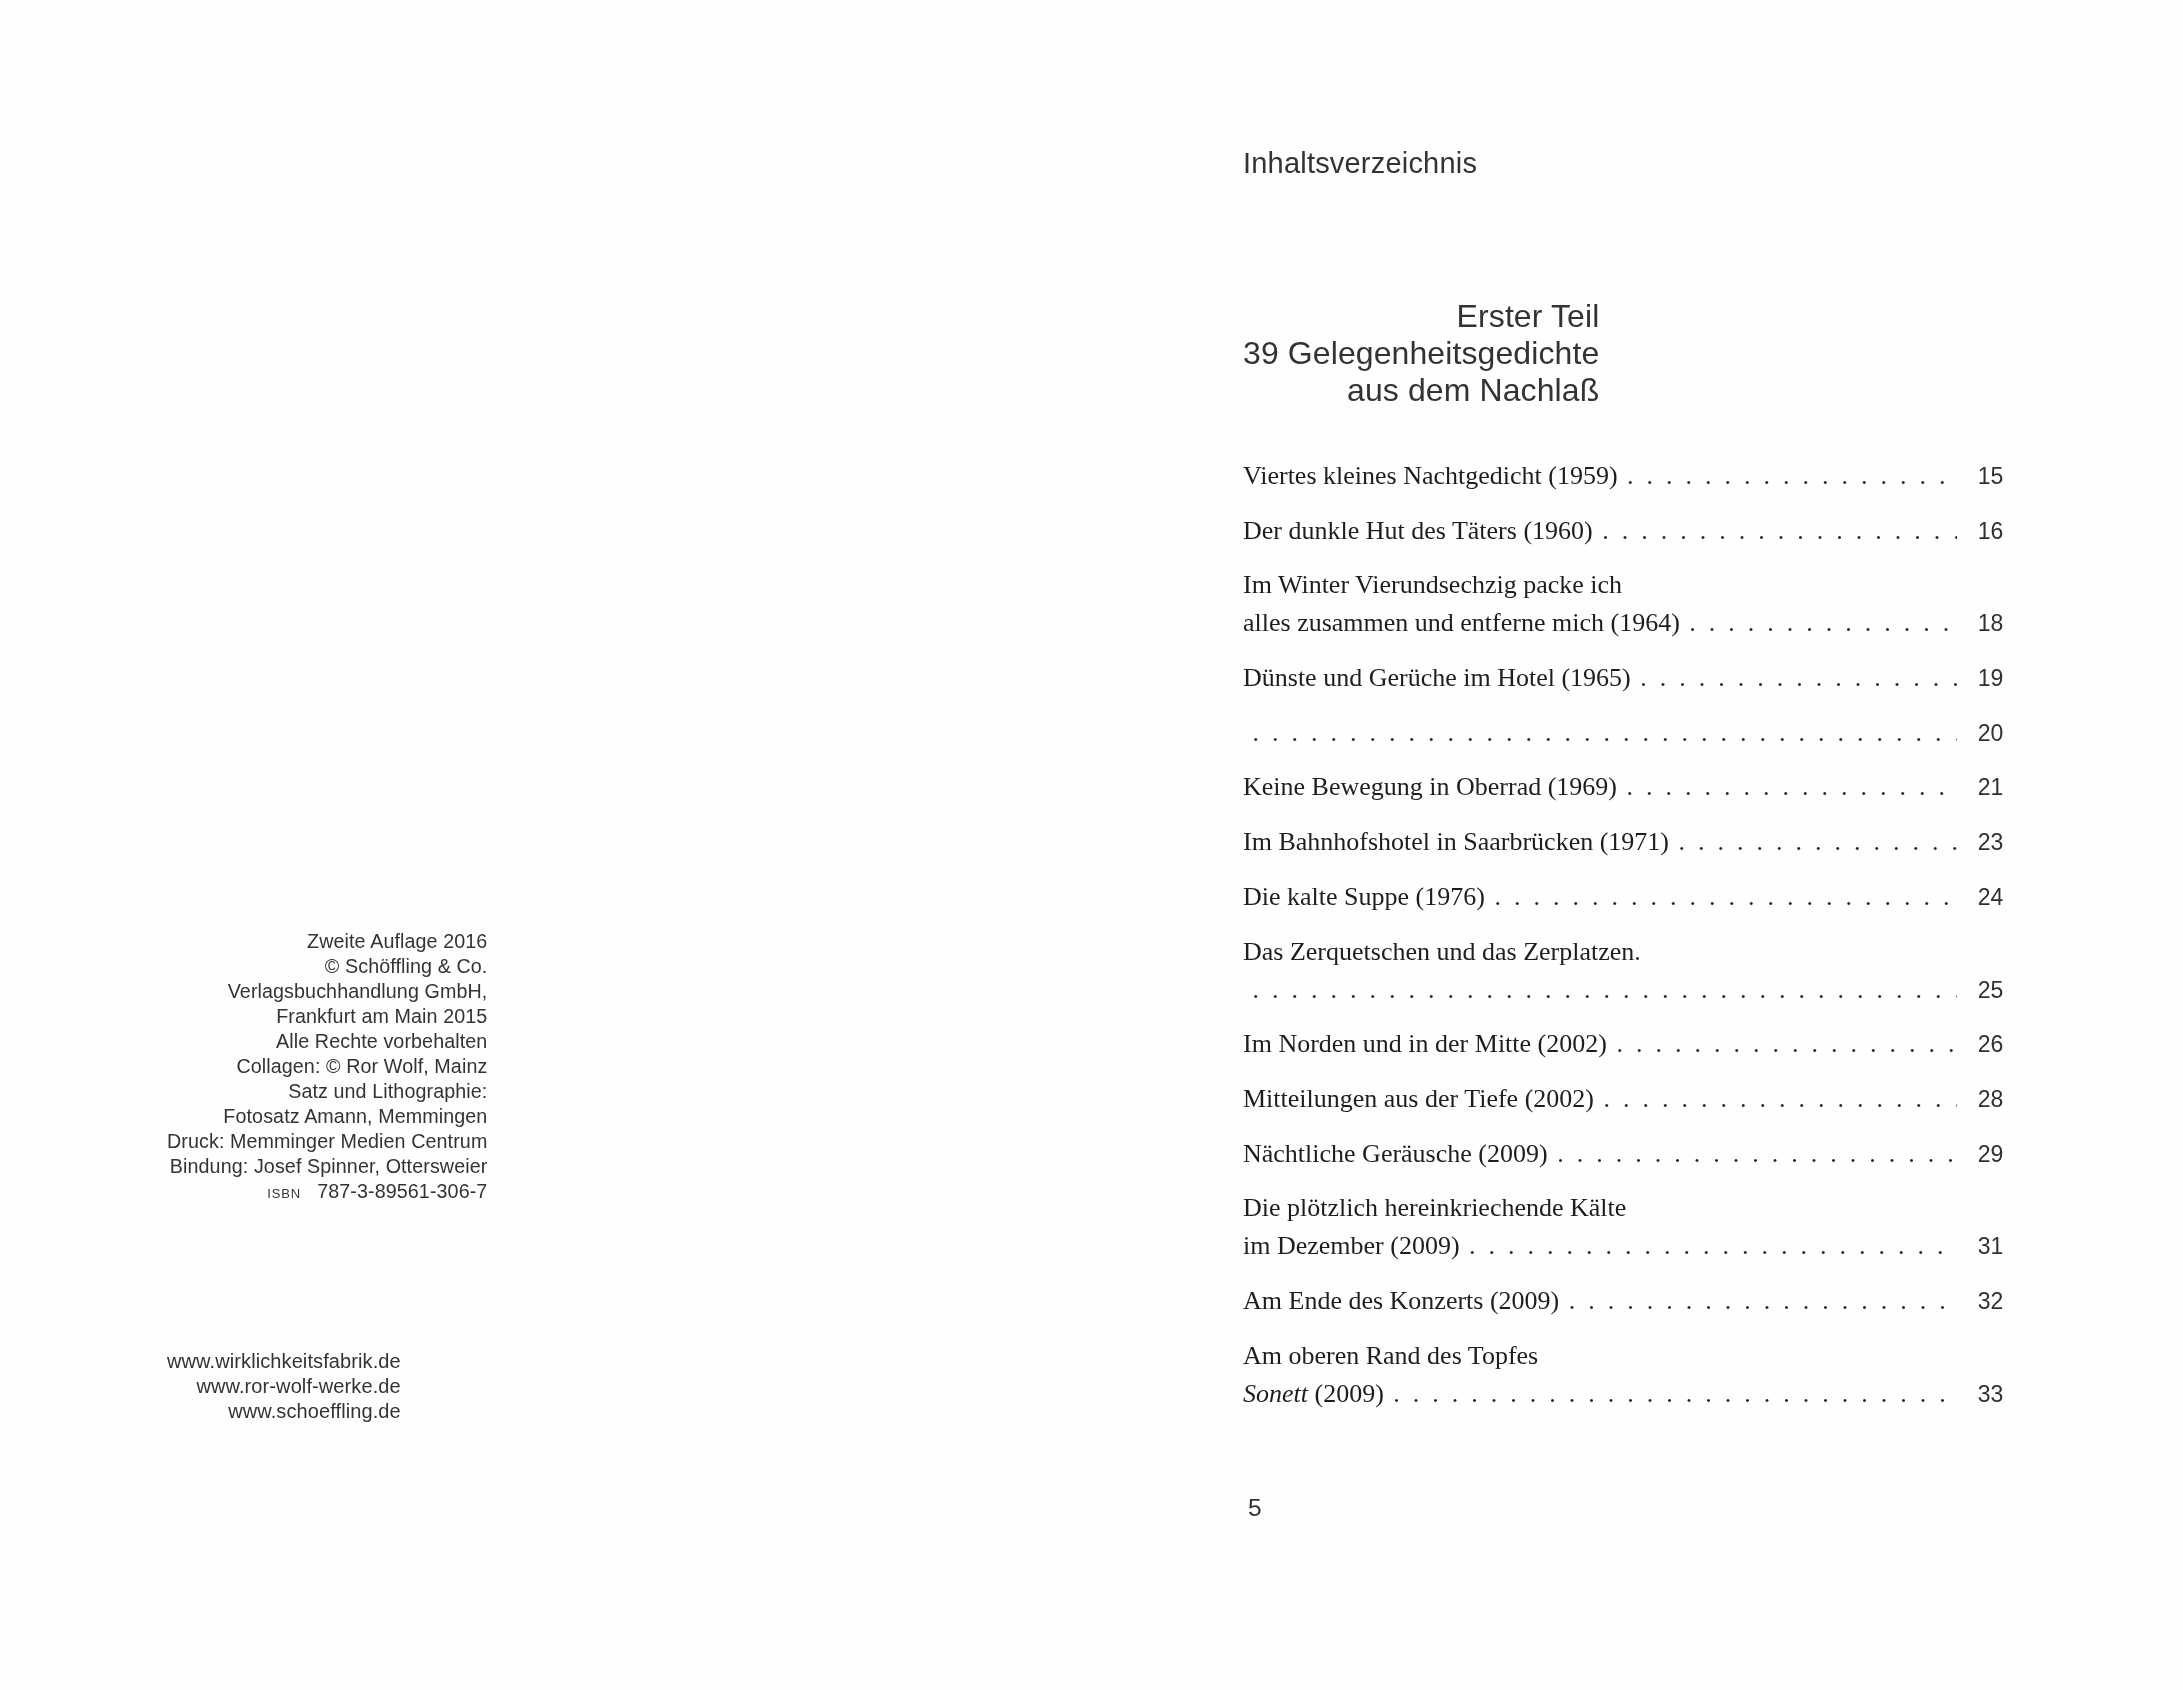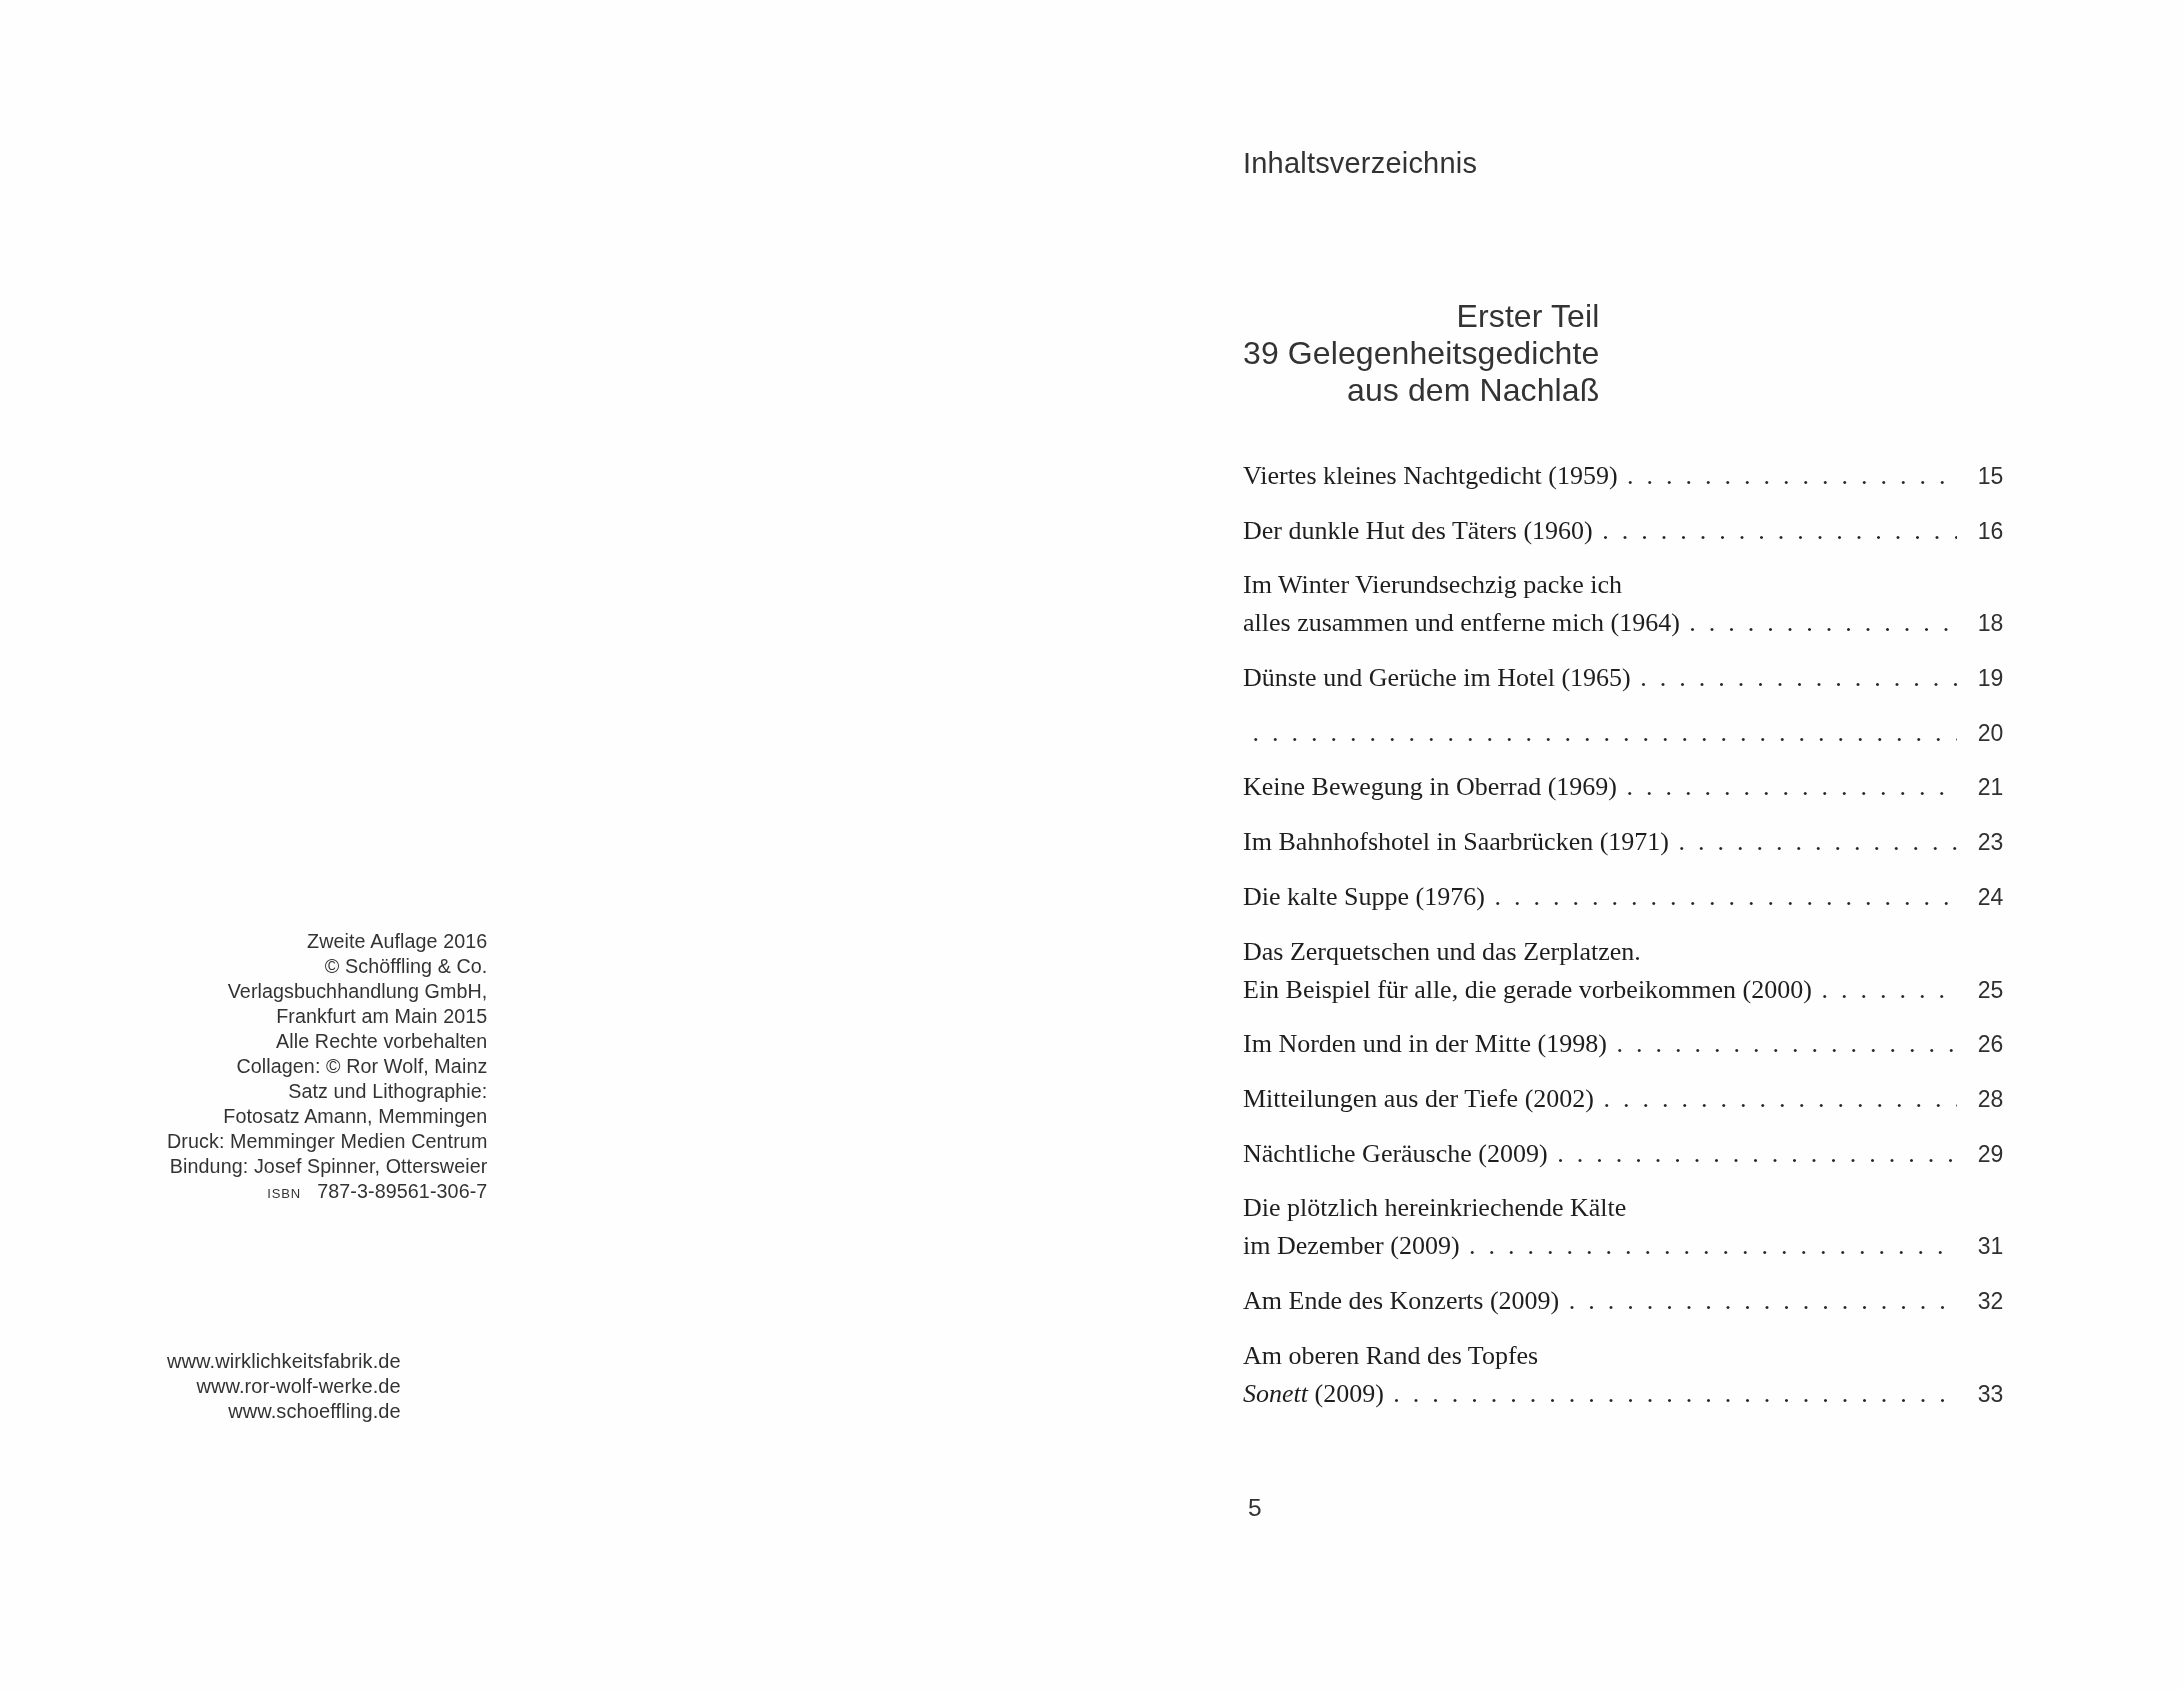--- a/index.html
+++ b/index.html
@@ -203,7 +203,6 @@
       <div class="toc-entry">
         <div class="toc-pre-line">Das Zerquetschen und das Zerplatzen.</div>
         <div class="toc-row">
-          <span class="toc-t"><span>Ein Beispiel für alle, die gerade vorbeikommen (2000)</span></span>
           <span class="dots">......................................................................</span>
           <span class="toc-pg">25</span>
         </div>

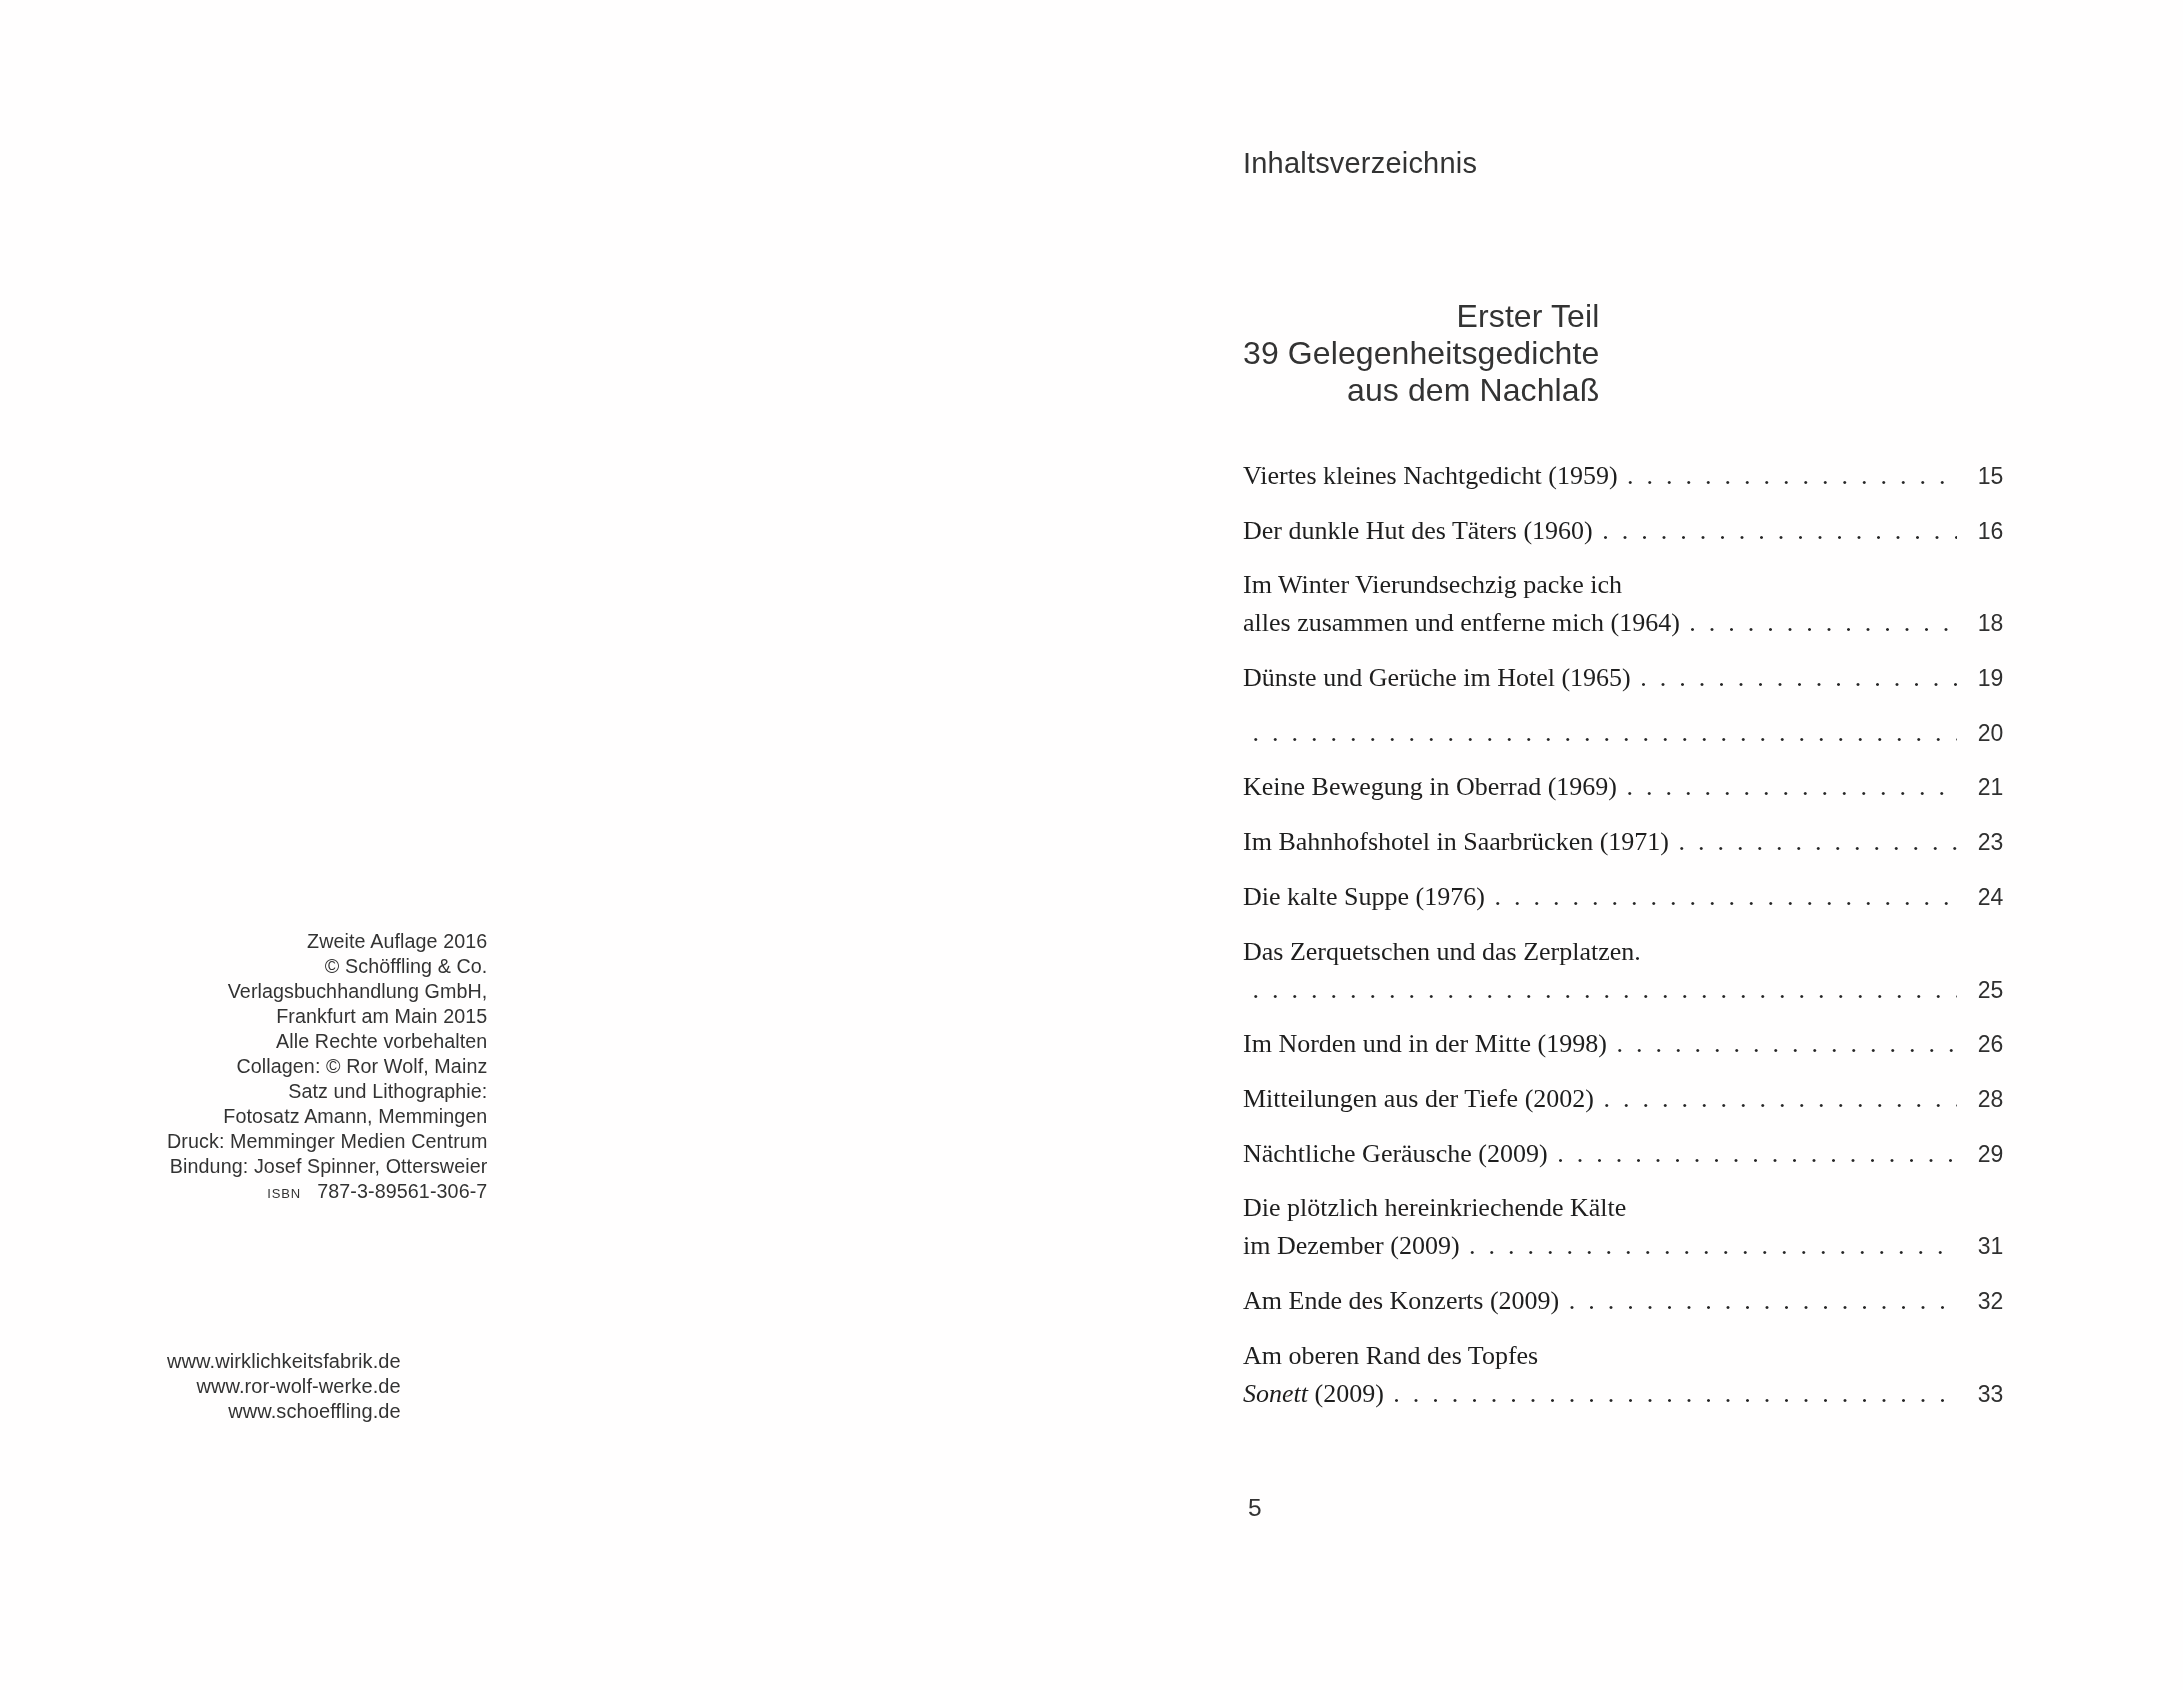--- a/index.html
+++ b/index.html
@@ -209,7 +209,7 @@
       </div>
       <div class="toc-entry">
         <div class="toc-row">
-          <span class="toc-t"><span>Im Norden und in der Mitte (1998)</span></span>
+          <span class="toc-t"><span>Im Norden und in der Mitte (2002)</span></span>
           <span class="dots">......................................................................</span>
           <span class="toc-pg">26</span>
         </div>

